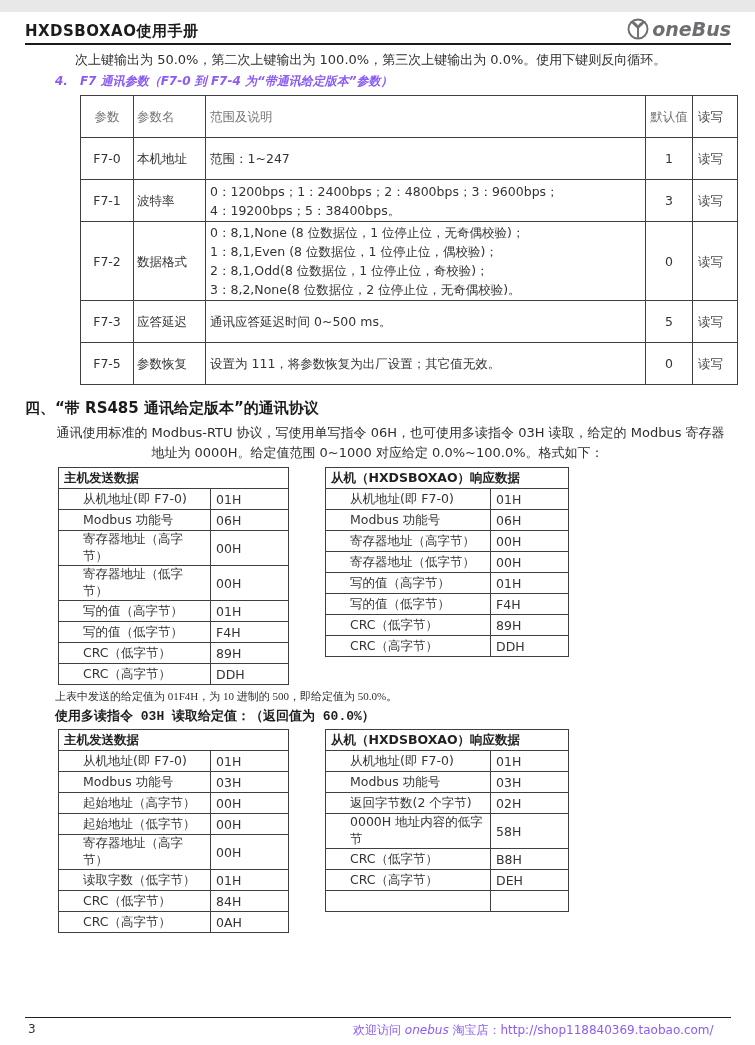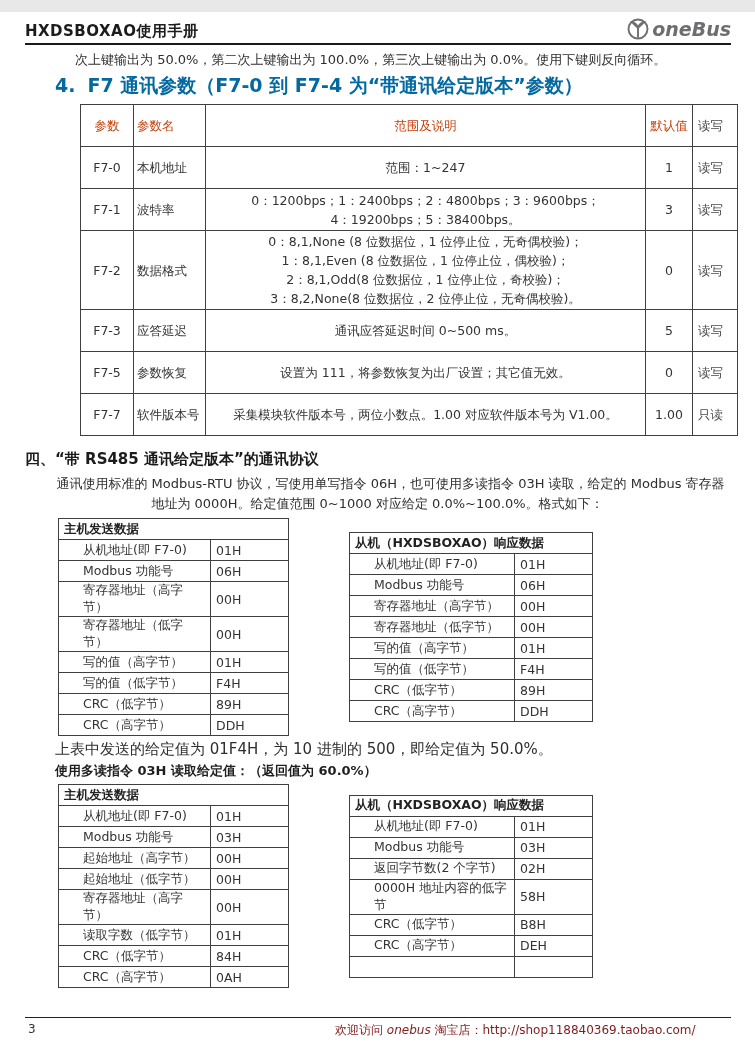--- a/index.html
+++ b/index.html
@@ -18,7 +18,7 @@
 
   
   .intro { margin:6px 25px 0 75px; font-size:13px; line-height:18px; color:#2e2e2e; }
-  .sec4-heading { margin:4px 0 0 55px; font-size:19px; font-weight:bold; color:#0369a1; }
+  .sec4-heading { margin:4px 0 0 55px; font-size:12px; font-weight:bold; color:#8b5cf6;font-style:italic; }
   .sec4-heading .sec4-num { margin-right:12px; }
 
   

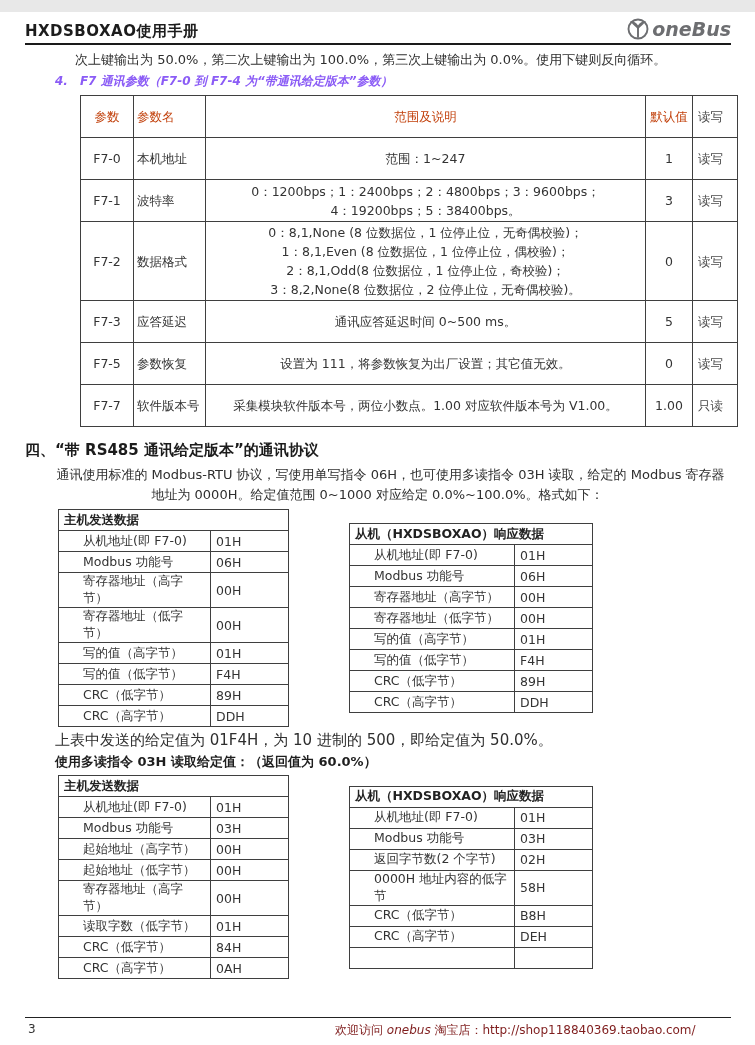--- a/index.html
+++ b/index.html
@@ -25,7 +25,7 @@
   table { border-collapse:collapse; }
   .f7-table { margin:5px 0 0 80px; width:657px; table-layout:fixed; font-size:12.5px; }
   .f7-table th, .f7-table td { border:1px solid #3f3f3f; padding:1px 4px; vertical-align:middle; color:#333; line-height:19px; }
-  .f7-table th { font-weight:normal; text-align:left; height:22px; color:#c2410c; }
+  .f7-table th { font-weight:normal; text-align:left; height:22px; color:#737373; }
   .f7-table .c-param { width:53px; text-align:center; padding:1px 2px; }
   .f7-table .c-name  { width:72px; padding:11px 3px; }
   .f7-table .c-desc  { width:440px; white-space:pre-line;text-align:center; }

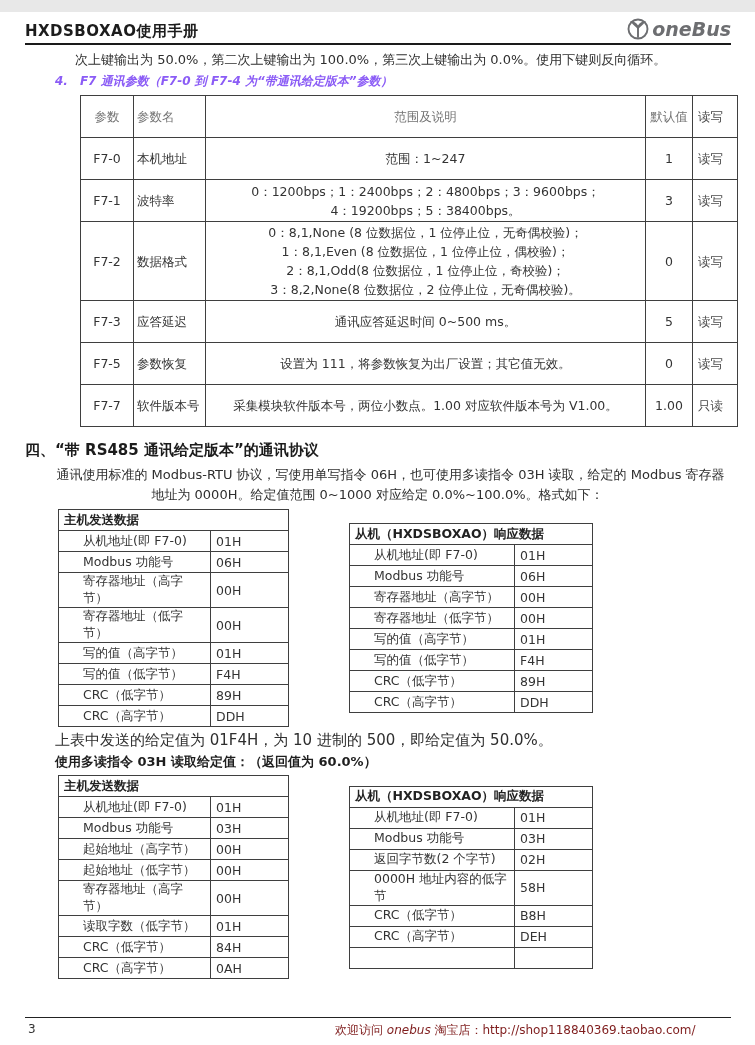--- a/index.html
+++ b/index.html
@@ -28,7 +28,7 @@
   .f7-table th { font-weight:normal; text-align:left; height:22px; color:#737373; }
   .f7-table .c-param { width:53px; text-align:center; padding:1px 2px; }
   .f7-table .c-name  { width:72px; padding:11px 3px; }
-  .f7-table .c-desc  { width:440px; white-space:pre-line;text-align:center; }
+  .f7-table .c-desc  { width:440px; white-space:pre-line; }
   .f7-table .c-def   { width:47px; text-align:center; }
   .f7-table .c-rw    { width:45px; padding-left:5px; color:#4a4a4a; }
   .f7-table td { height:22px; }

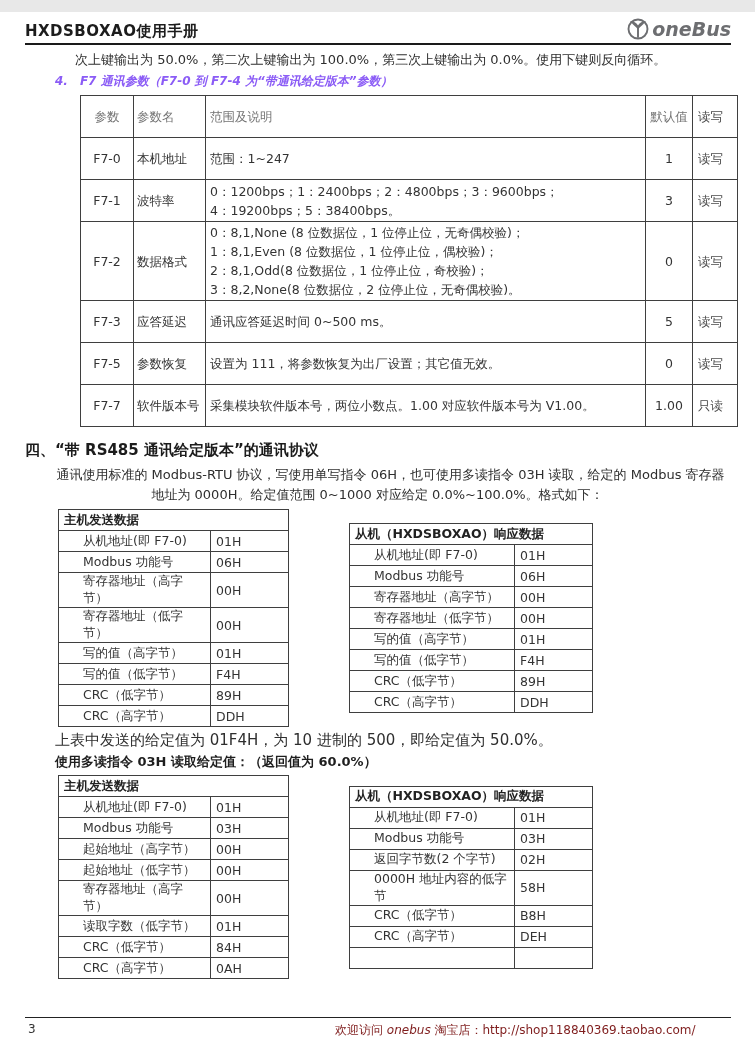--- a/index.html
+++ b/index.html
@@ -131,13 +131,6 @@
         <td class="c-def">0</td>
         <td class="c-rw">读写</td>
       </tr>
-      <tr>
-        <td class="c-param">F7-7</td>
-        <td class="c-name">软件版本号</td>
-        <td class="c-desc">采集模块软件版本号，两位小数点。1.00 对应软件版本号为 V1.00。</td>
-        <td class="c-def">1.00</td>
-        <td class="c-rw">只读</td>
-      </tr>
     </tbody>
   </table>
 

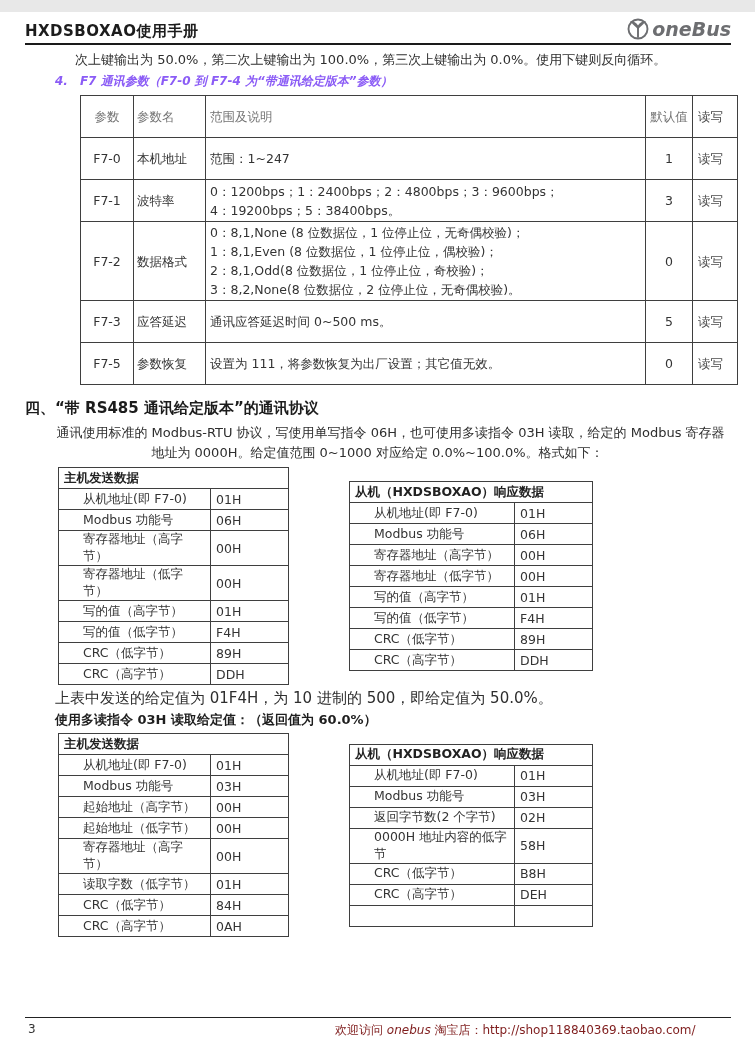--- a/index.html
+++ b/index.html
@@ -38,7 +38,7 @@
   .para { margin:5px 25px 0 25px; font-size:13px; line-height:20px; text-indent:2em; color:#2e2e2e;text-align:center; }
 
   
-  .tables-row { display:flex; gap:60px; margin:4px 0 0 58px; align-items:center; }
+  .tables-row { display:flex; gap:36px; margin:4px 0 0 58px; align-items:flex-start; }
   .mb-table { font-size:12.5px; table-layout:fixed; }
   .mb-table th, .mb-table td { border:1px solid #3f3f3f; padding:0 5px; height:21px; vertical-align:middle; color:#333; }
   .mb-table th { font-weight:bold; text-align:left; color:#222; }

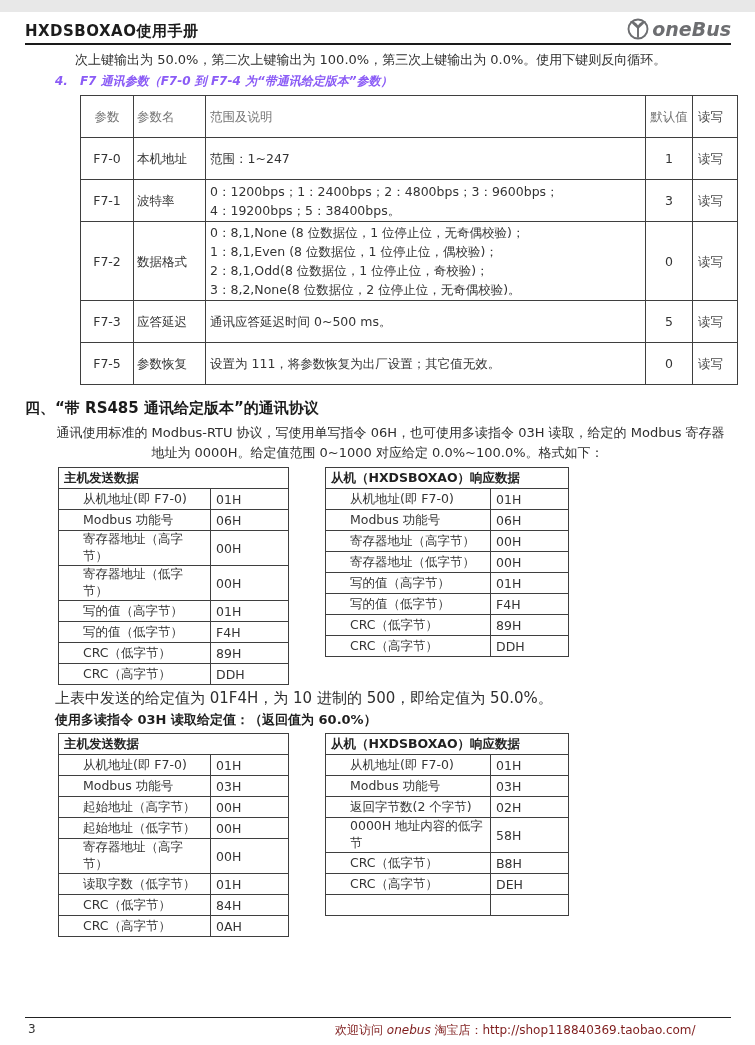--- a/index.html
+++ b/index.html
@@ -45,7 +45,7 @@
   .mb-table .lbl   { width:152px;padding-left:24px; }
   .mb-table .val   { width:78px; }
   .mb-table.wide .lbl { width:165px; }
-  .note { margin:4px 0 0 55px; font-size:15px; color:#2e2e2e; }
+  .note { margin:4px 0 0 55px; font-size:11px; color:#2e2e2e;font-family:Liberation Serif, serif; }
   .read-line { margin:3px 0 0 55px; font-size:13px; font-weight:bold; color:#1e1e1e; }
 
   

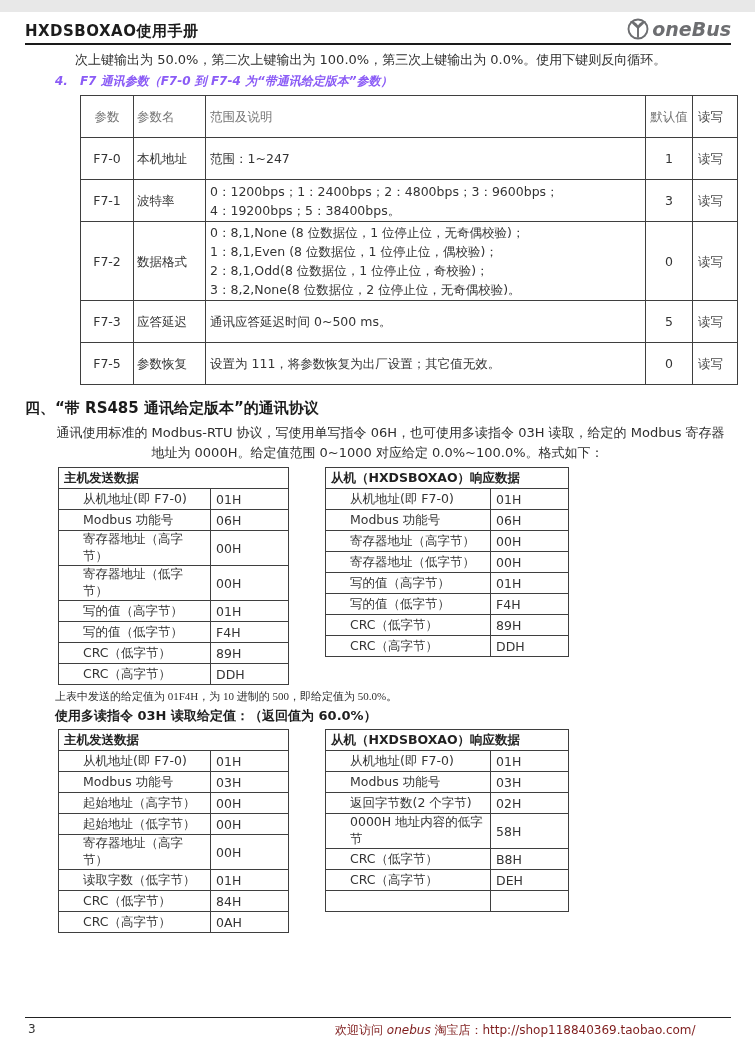--- a/index.html
+++ b/index.html
@@ -46,7 +46,7 @@
   .mb-table .val   { width:78px; }
   .mb-table.wide .lbl { width:165px; }
   .note { margin:4px 0 0 55px; font-size:11px; color:#2e2e2e;font-family:Liberation Serif, serif; }
-  .read-line { margin:3px 0 0 55px; font-size:13px; font-weight:bold; color:#1e1e1e; }
+  .read-line { margin:3px 0 0 55px; font-size:13px; font-weight:bold; color:#1e1e1e;font-family:Liberation Mono, monospace; }
 
   
   .footer { position:absolute; top:1005px; left:25px; right:24px; border-top:1.5px solid #222; }

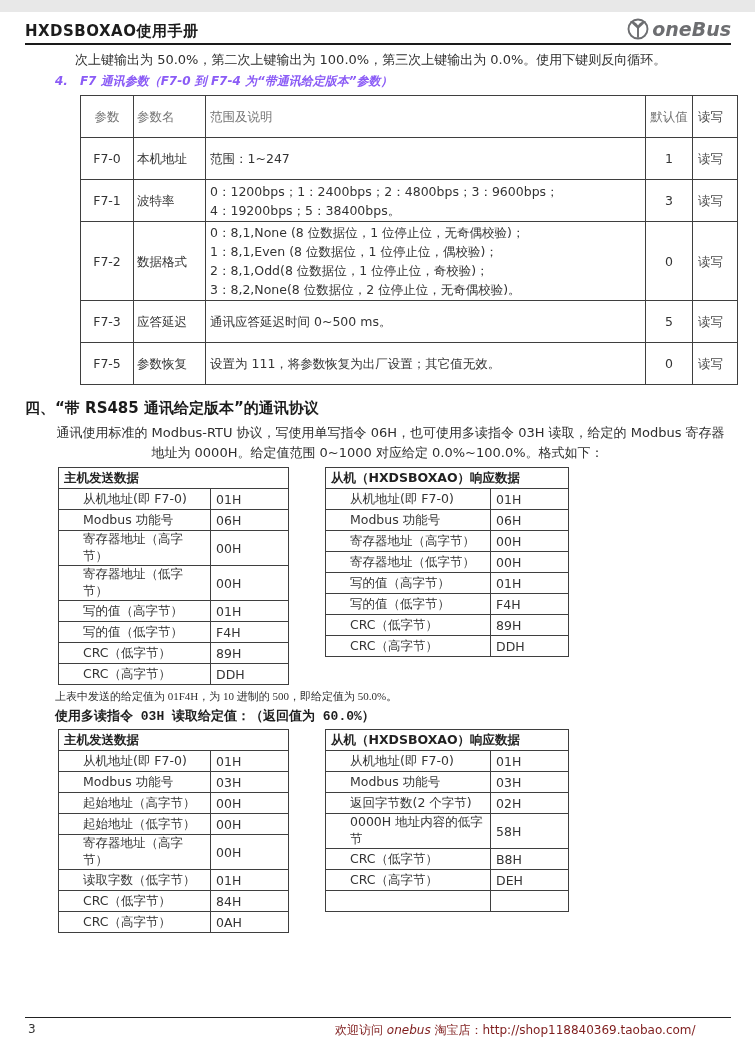--- a/index.html
+++ b/index.html
@@ -51,7 +51,7 @@
   
   .footer { position:absolute; top:1005px; left:25px; right:24px; border-top:1.5px solid #222; }
   .page-num { position:absolute; left:3px; top:4px; font-size:12px; color:#333; }
-  .footer-text { position:absolute; left:310px; top:4px; font-size:12px; color:#7f1d1d; white-space:nowrap; }
+  .footer-text { position:absolute; left:328px; top:4px; font-size:12px; color:#8b5cf6; white-space:nowrap; }
   .footer-text .brand { font-style:italic; }
 </style>
 </head>

